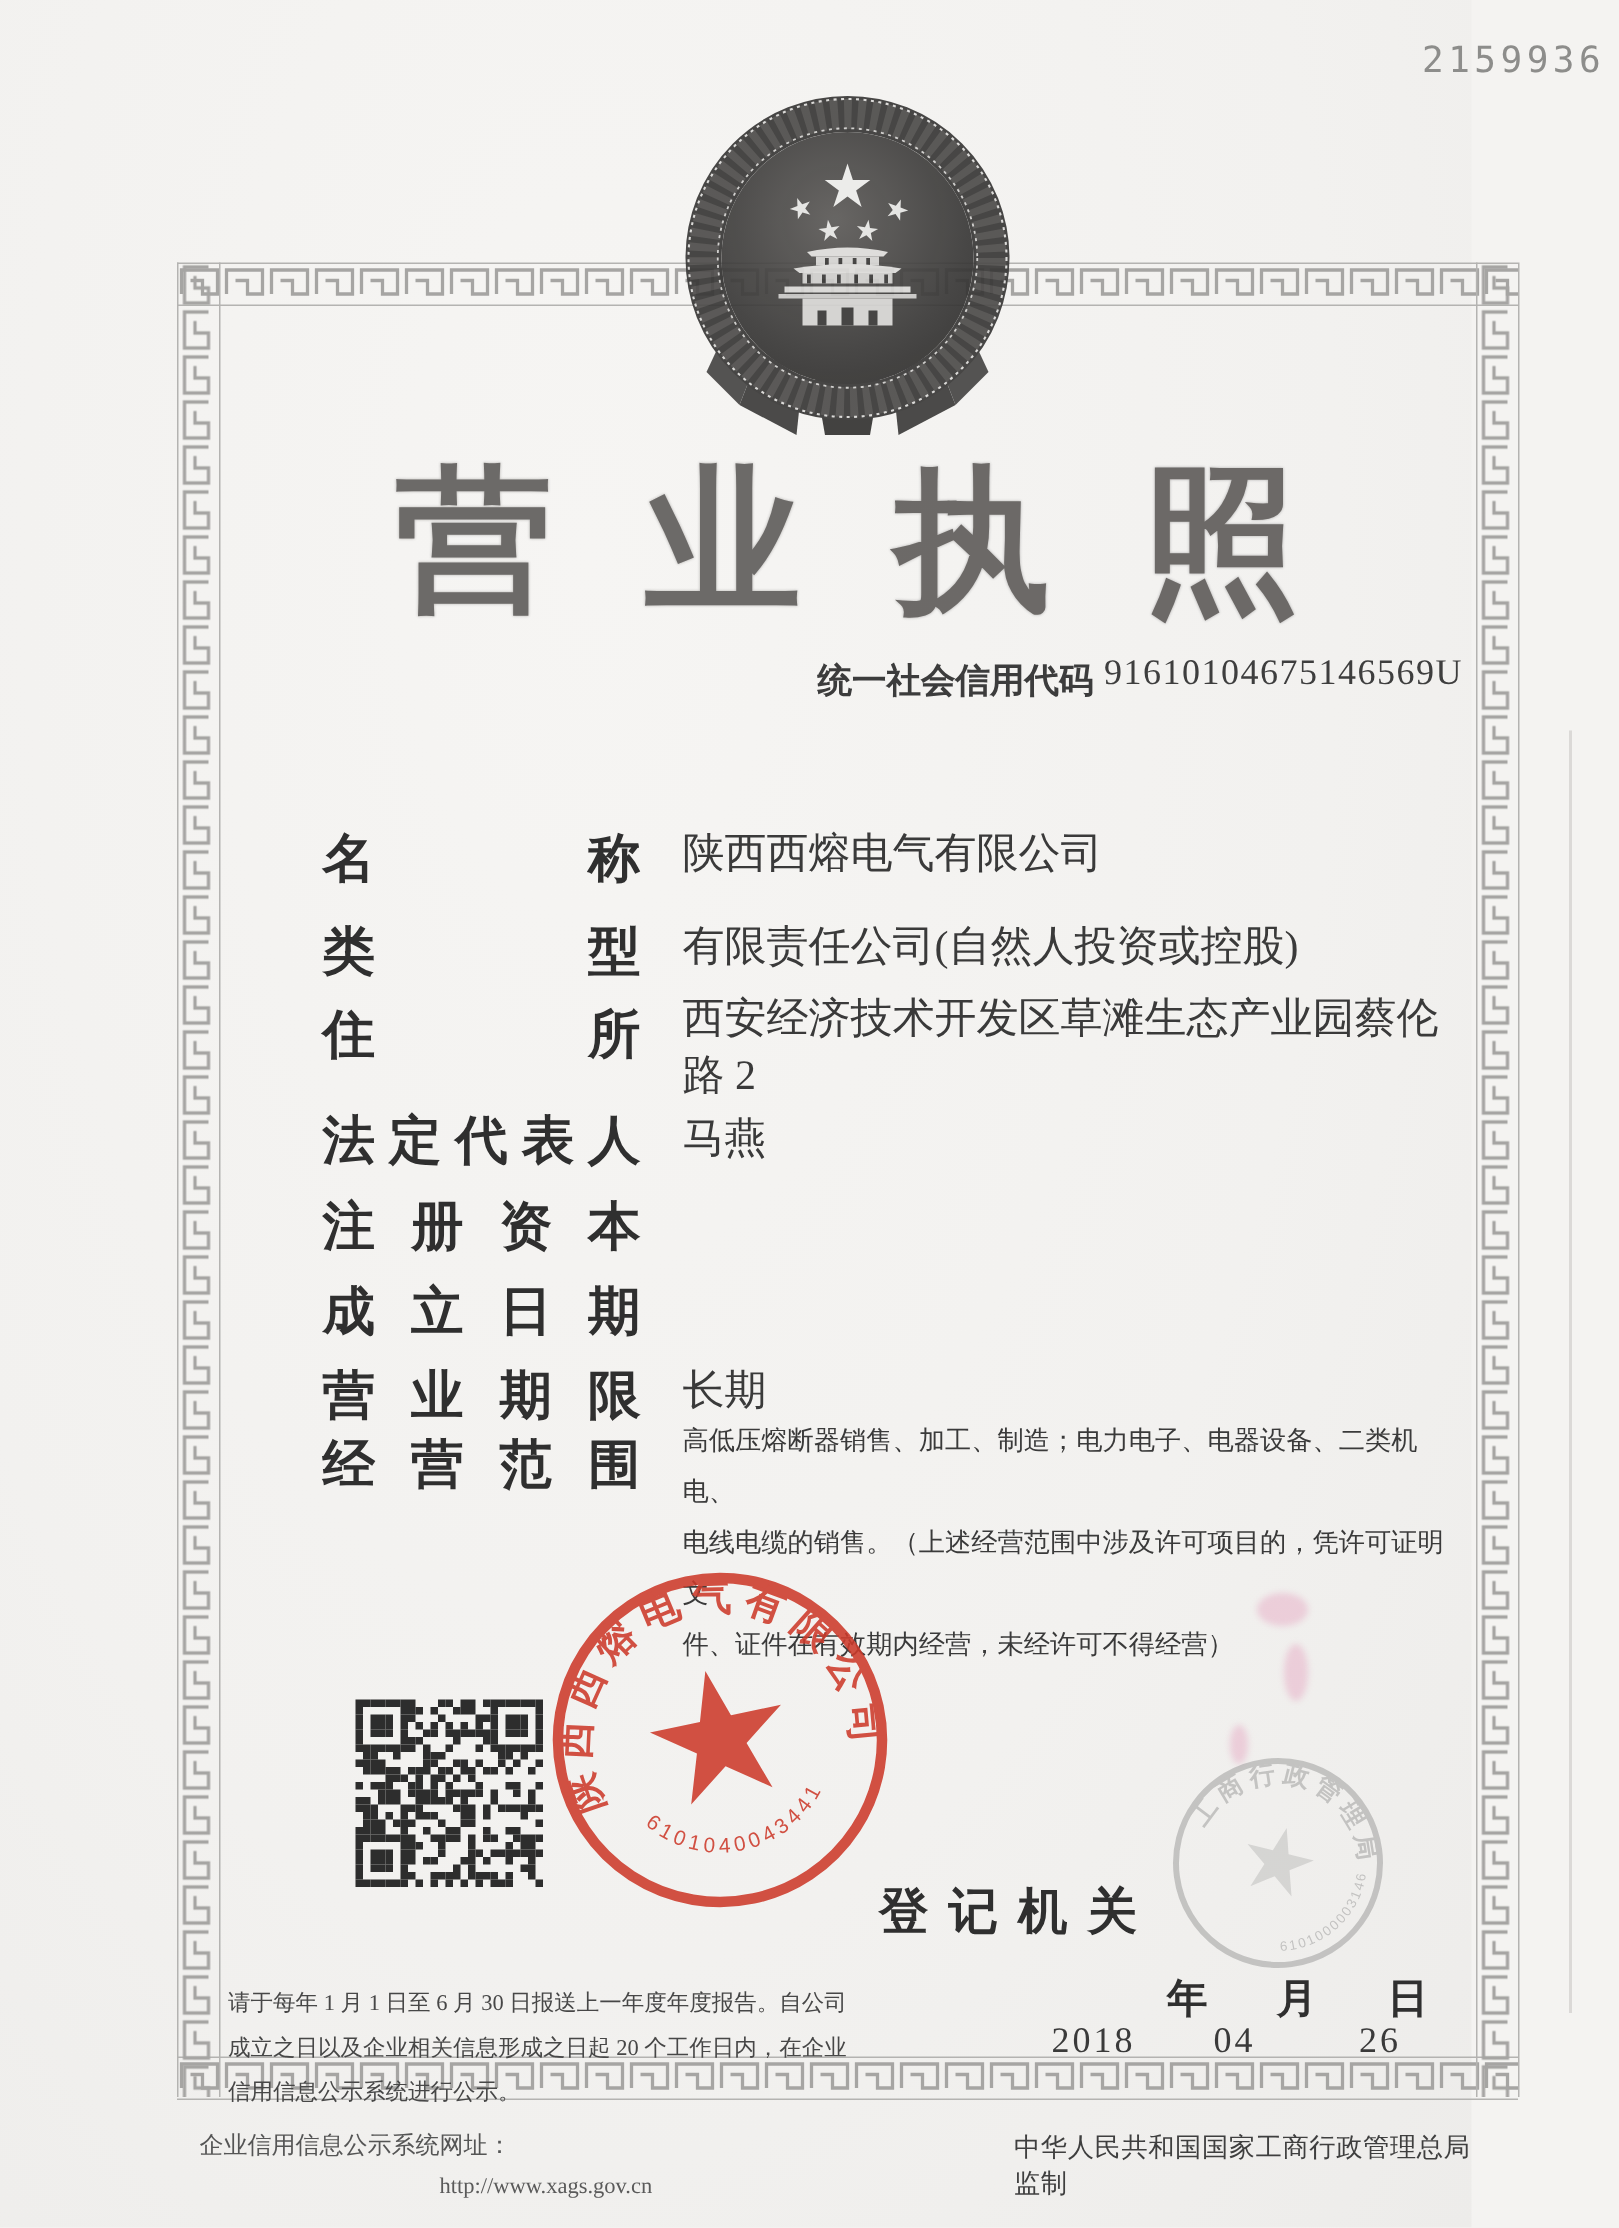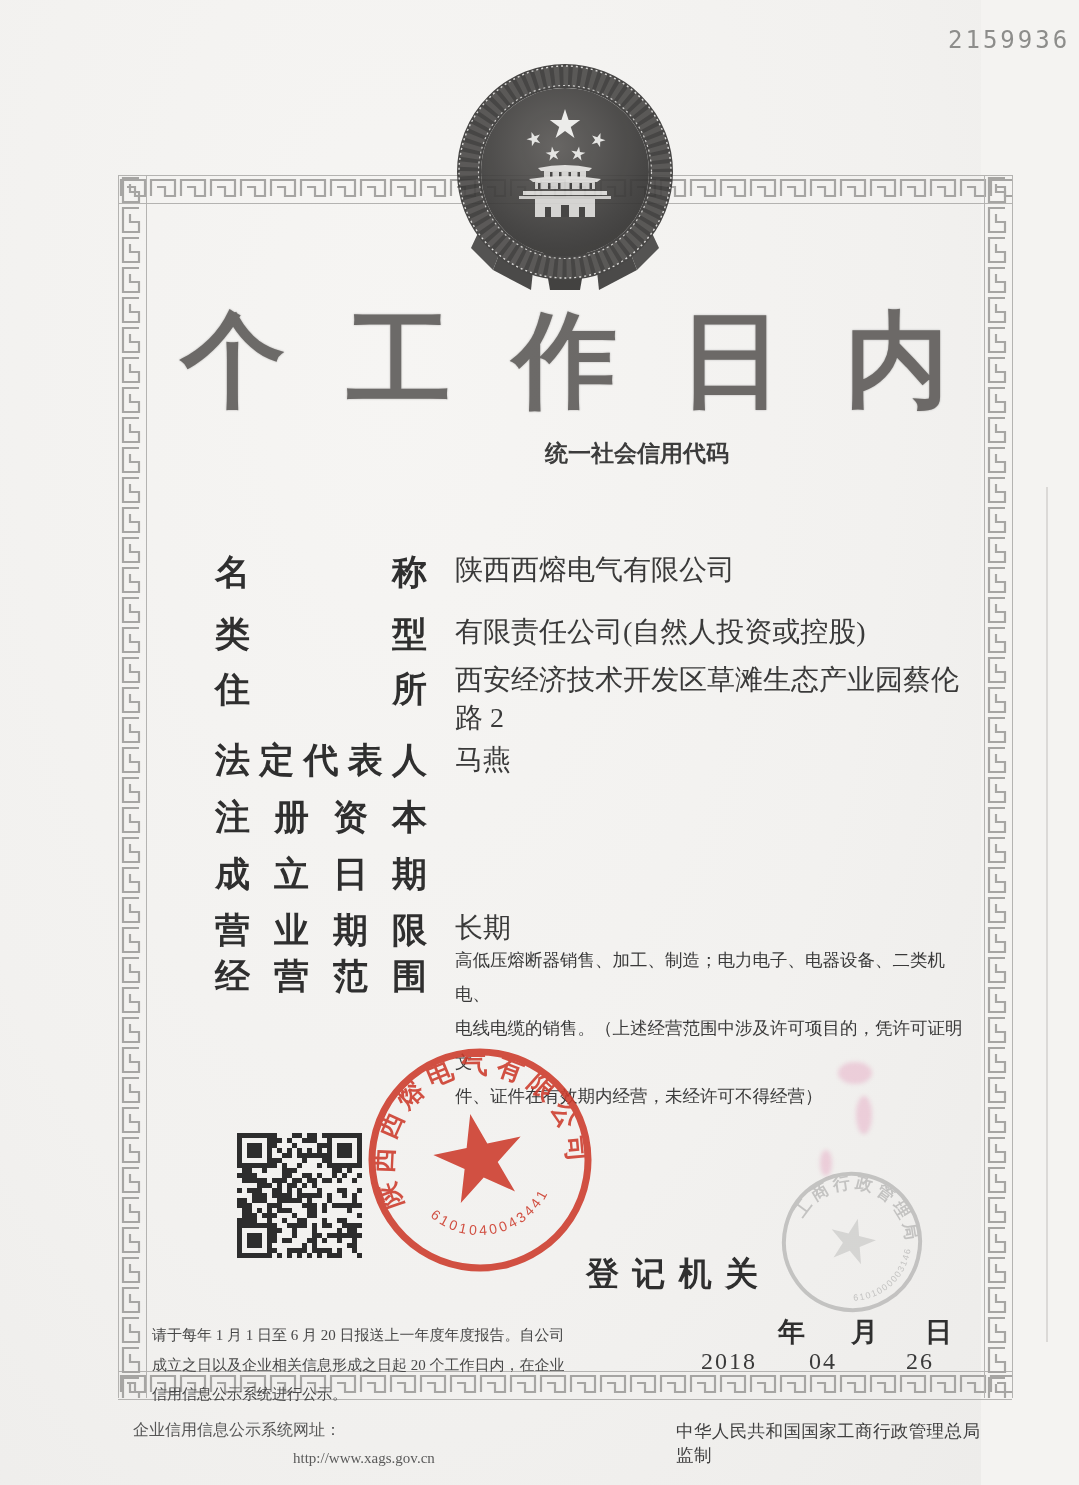--- a/index.html
+++ b/index.html
@@ -161,7 +161,7 @@
     <rect x="14" y="35" width="6" height="10" fill="#393837"></rect>
   </svg>
 
-  <div id="title">个工作日内</div>
+  <div id="title">营业执照</div>
 
   <div id="credit-label">统一社会信用代码</div>
 

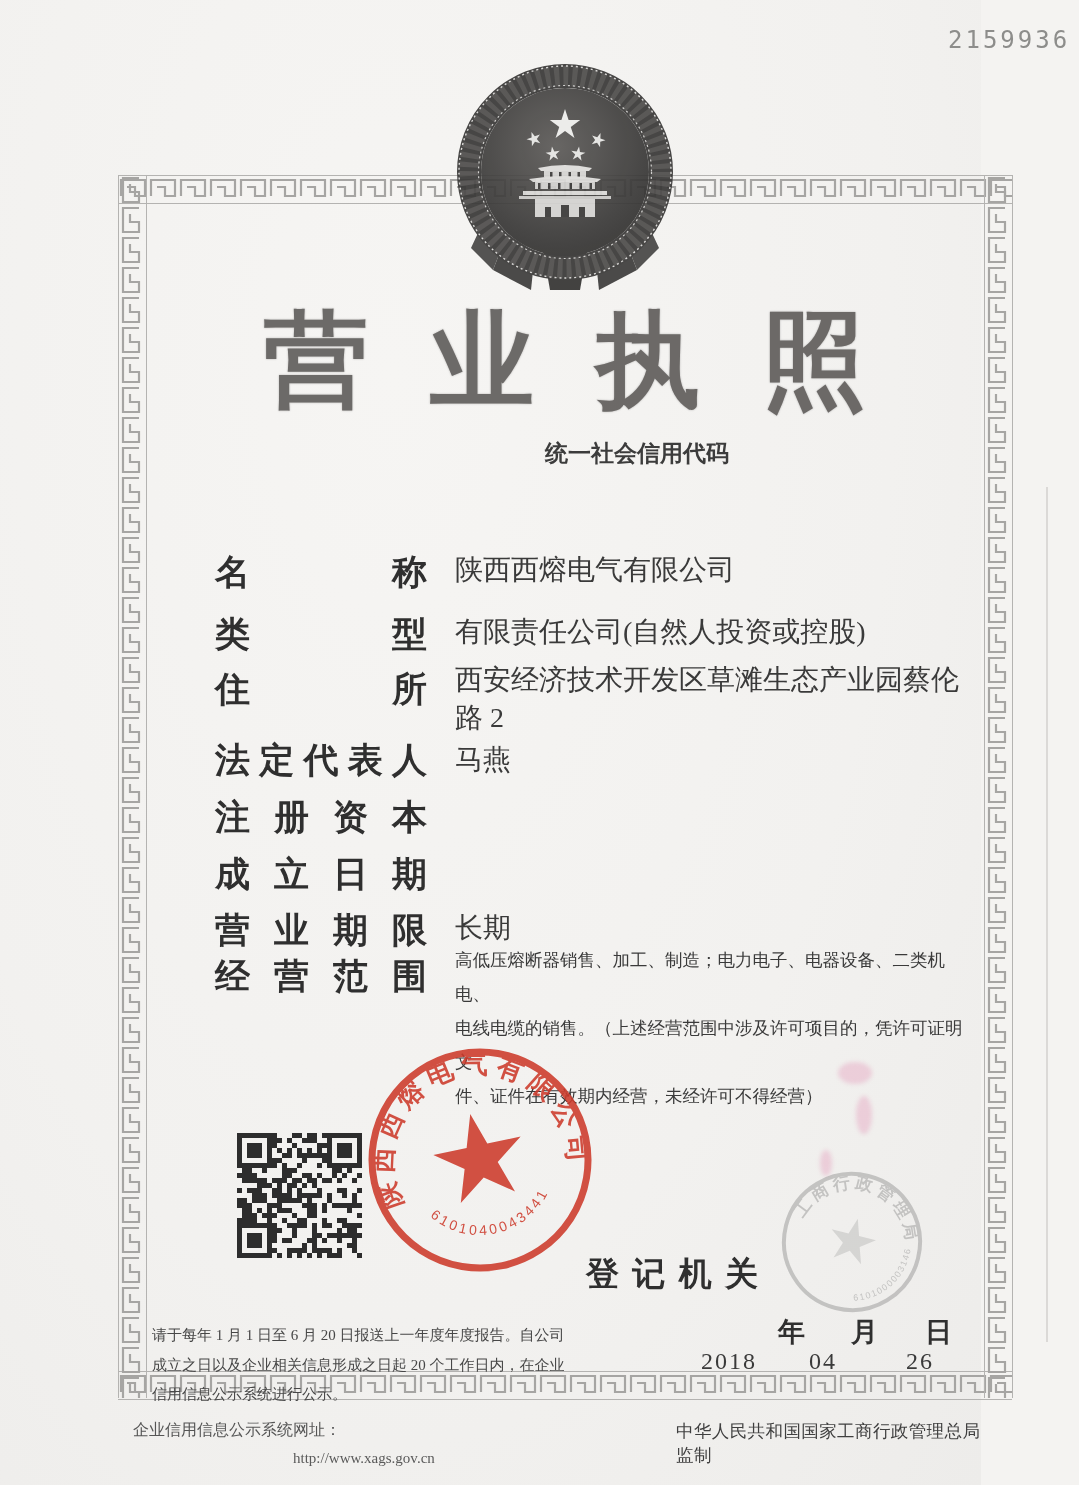--- a/index.html
+++ b/index.html
@@ -164,6 +164,7 @@
   <div id="title">营业执照</div>
 
   <div id="credit-label">统一社会信用代码</div>
+  <div id="credit-code">91610104675146569U</div>
 
   <div class="rowlbl jchars" style="top:549px;">
       <span>名</span>

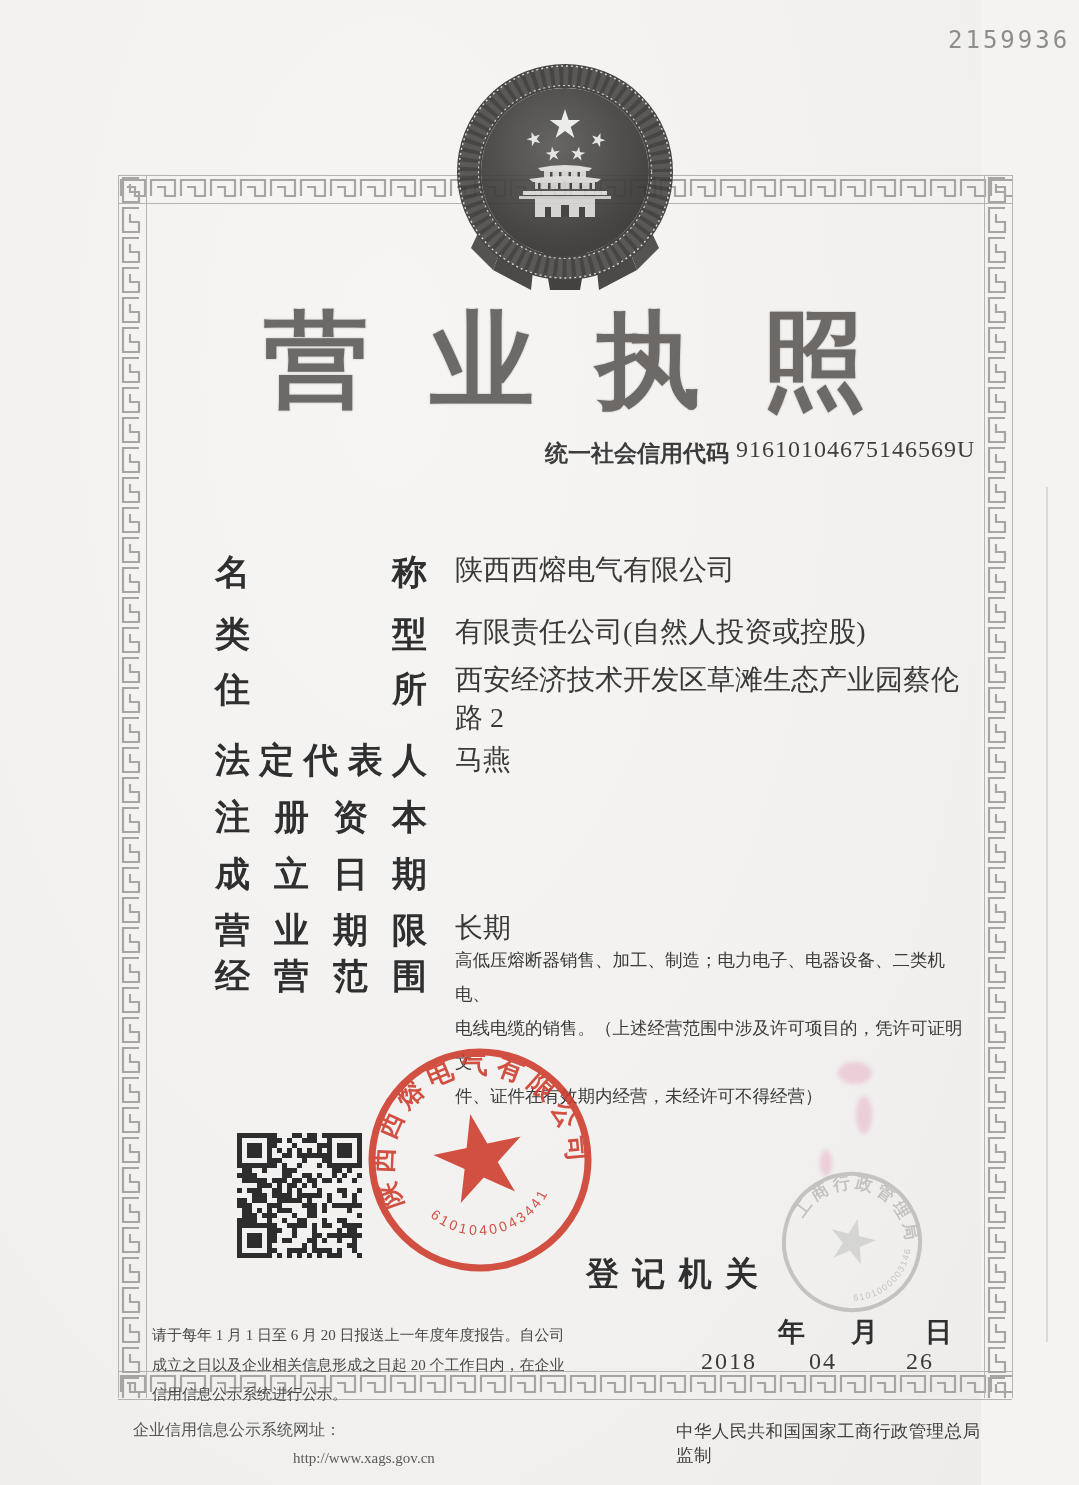--- a/index.html
+++ b/index.html
@@ -903,7 +903,7 @@
   <span class="dnum" style="left:809px;">04</span>
   <span class="dnum" style="left:906px;">26</span>
 
-  <div class="notice" style="top:1326px;">请于每年 1 月 1 日至 6 月 20 日报送上一年度年度报告。自公司</div>
+  <div class="notice" style="top:1326px;">请于每年 1 月 1 日至 6 月 30 日报送上一年度年度报告。自公司</div>
   <div class="notice" style="top:1356px;">成立之日以及企业相关信息形成之日起 20 个工作日内，在企业</div>
   <div class="notice" style="top:1385px;">信用信息公示系统进行公示。</div>
 

